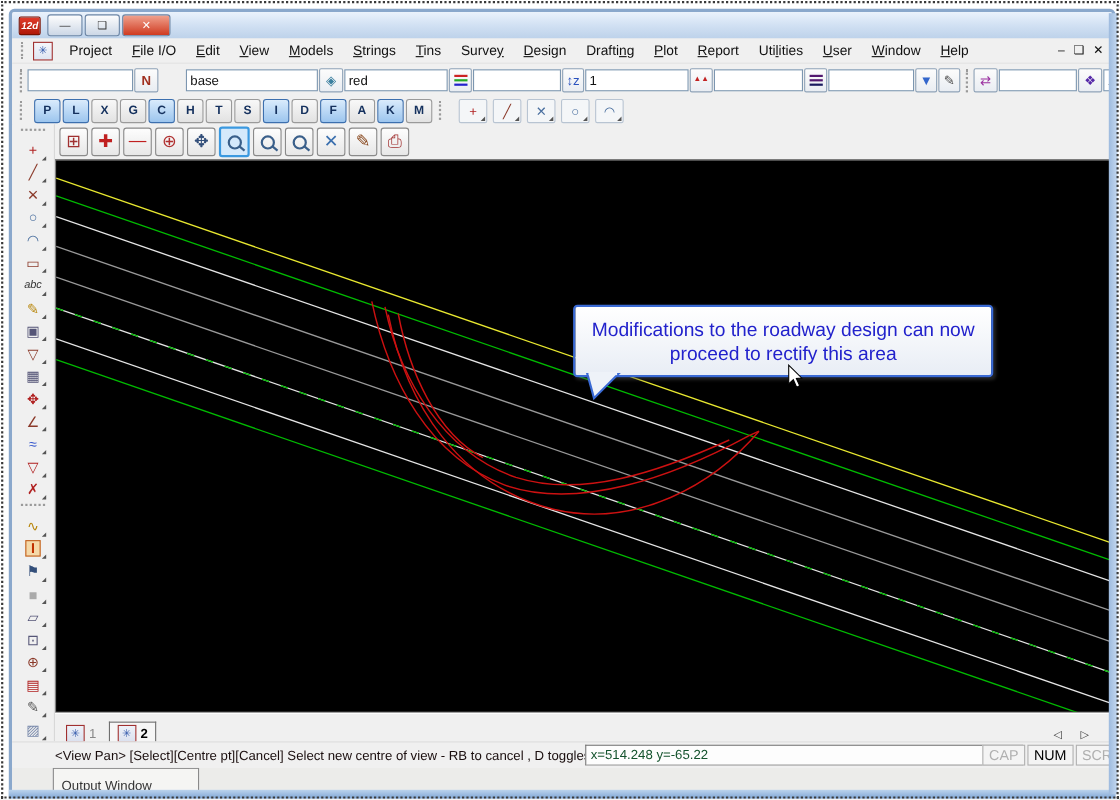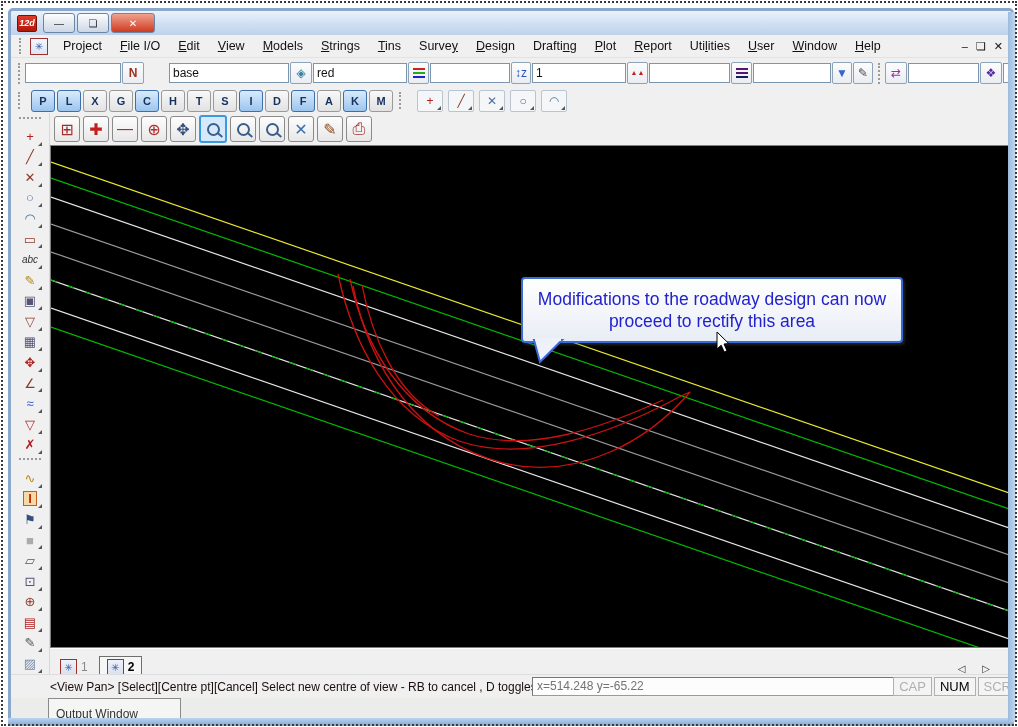--- a/index.html
+++ b/index.html
@@ -93,7 +93,7 @@
   .statusbar{height:23px;background:#f0f0f0;position:relative;display:flex;align-items:center;flex:0 0 auto;border-top:1px solid #ddd;}
   .status-msg{margin-left:39px;font-size:12px;color:#1a0e0e;white-space:nowrap;overflow:hidden;width:482px;}
   .coord-field{position:absolute;left:521px;top:2px;width:388px;height:17px;border:1px solid #9a9a9a;
-      border-top-color:#777;border-left-color:#777;background:#fdfdfd;font-size:12px;padding:0 4px;line-height:17px;color:#737373;}
+      border-top-color:#777;border-left-color:#777;background:#fdfdfd;font-size:12px;padding:0 4px;line-height:17px;color:#14532d;}
   .indicators{position:absolute;right:-6px;top:2px;display:flex;gap:2px;}
   .indicator{height:17px;border:1px solid #b0b0b0;background:#f4f4f4;font-size:13px;padding:0 5px;
       display:flex;align-items:center;color:#b0b0b0;}

